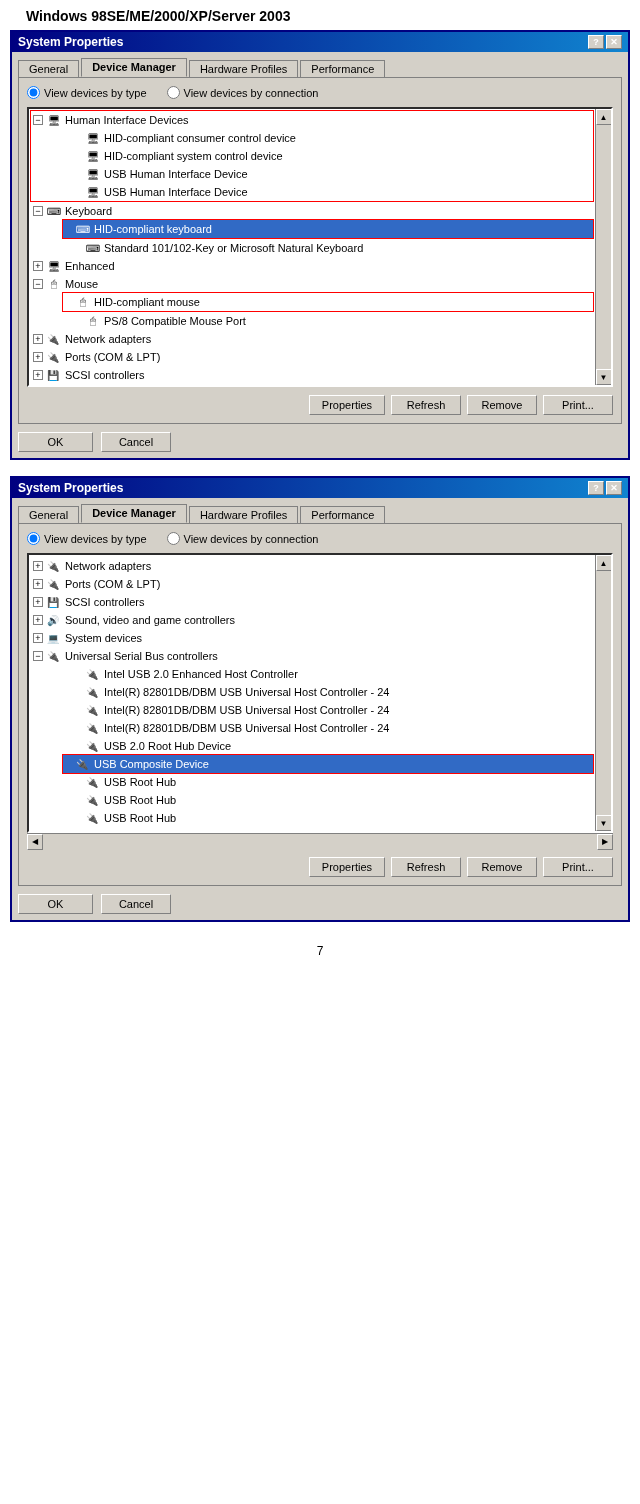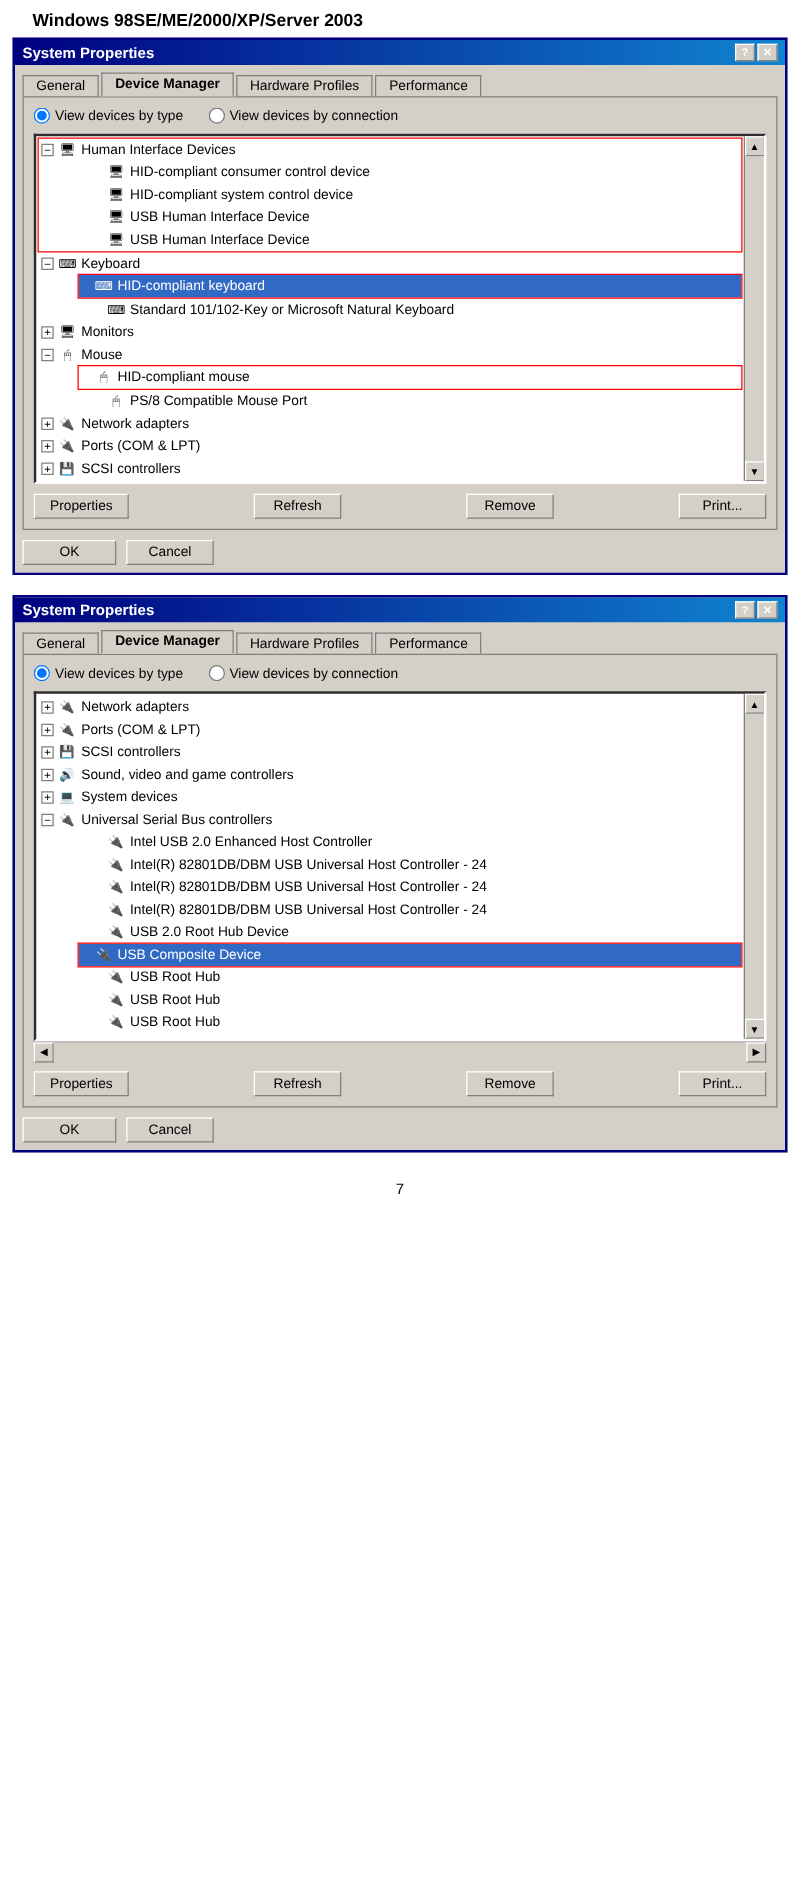--- a/index.html
+++ b/index.html
@@ -320,7 +320,7 @@
           <div class="tree-item">
             <span class="expand-icon">+</span>
             <span class="device-icon">🖥</span>
-            <span>Monitors</span>
+            <span>Enhanced</span>
           </div>
 
           <div class="tree-item">

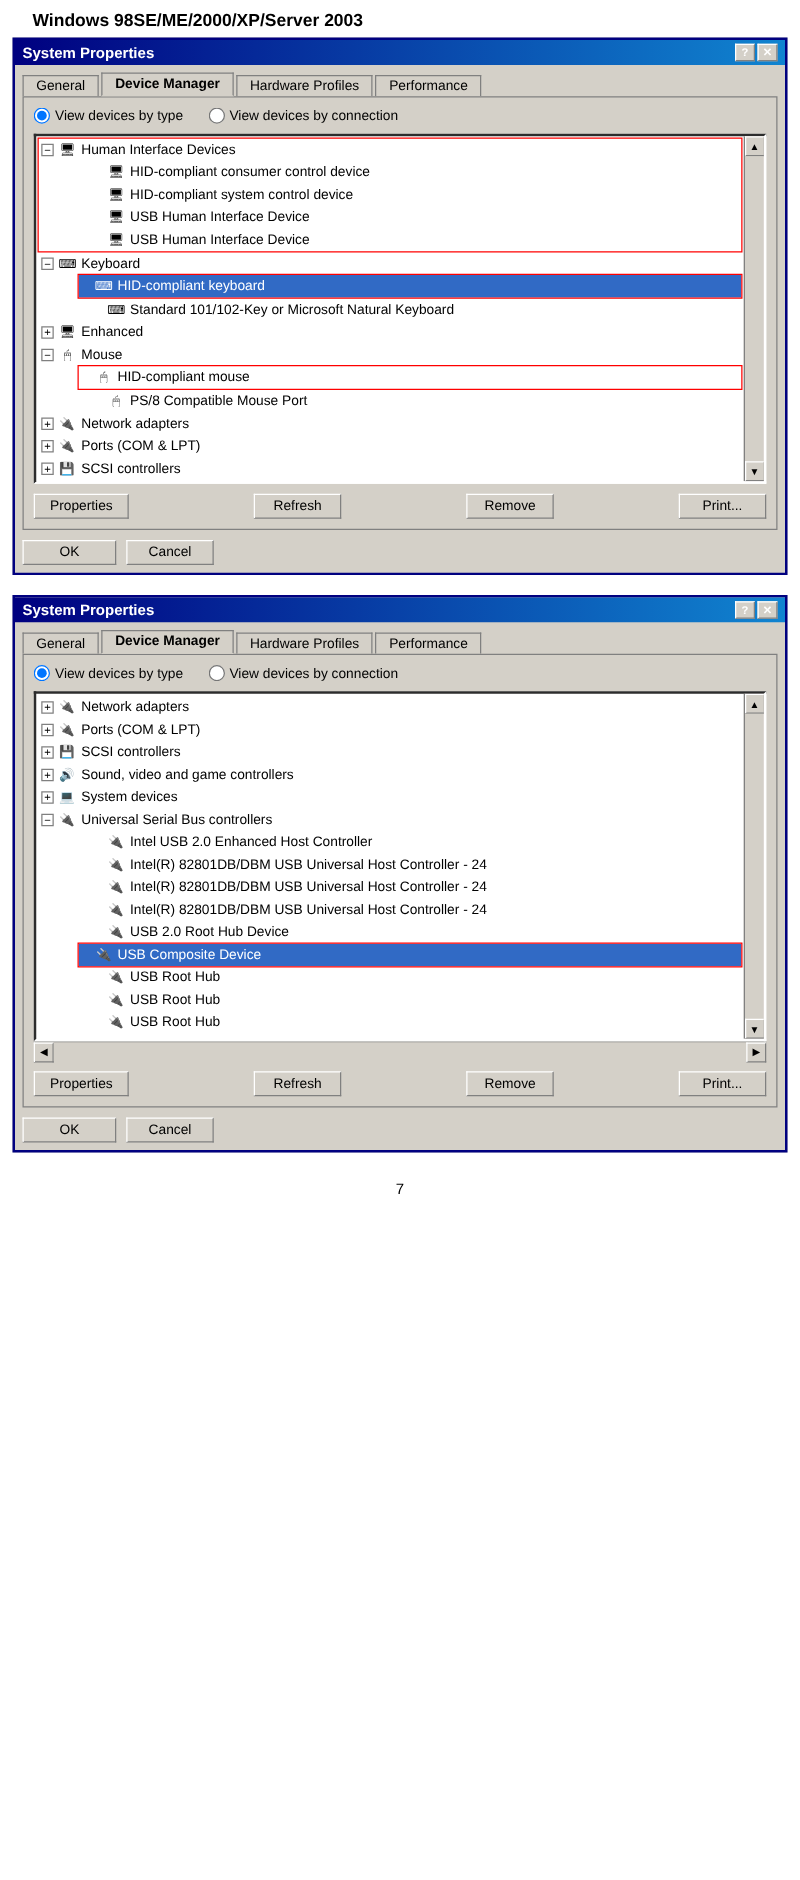--- a/index.html
+++ b/index.html
@@ -180,7 +180,7 @@
       display: flex;
       gap: 6px;
       margin-top: 8px;
-      justify-content: space-between;
+      justify-content: flex-end;
     }
     .btn {
       background: #d4d0c8;

